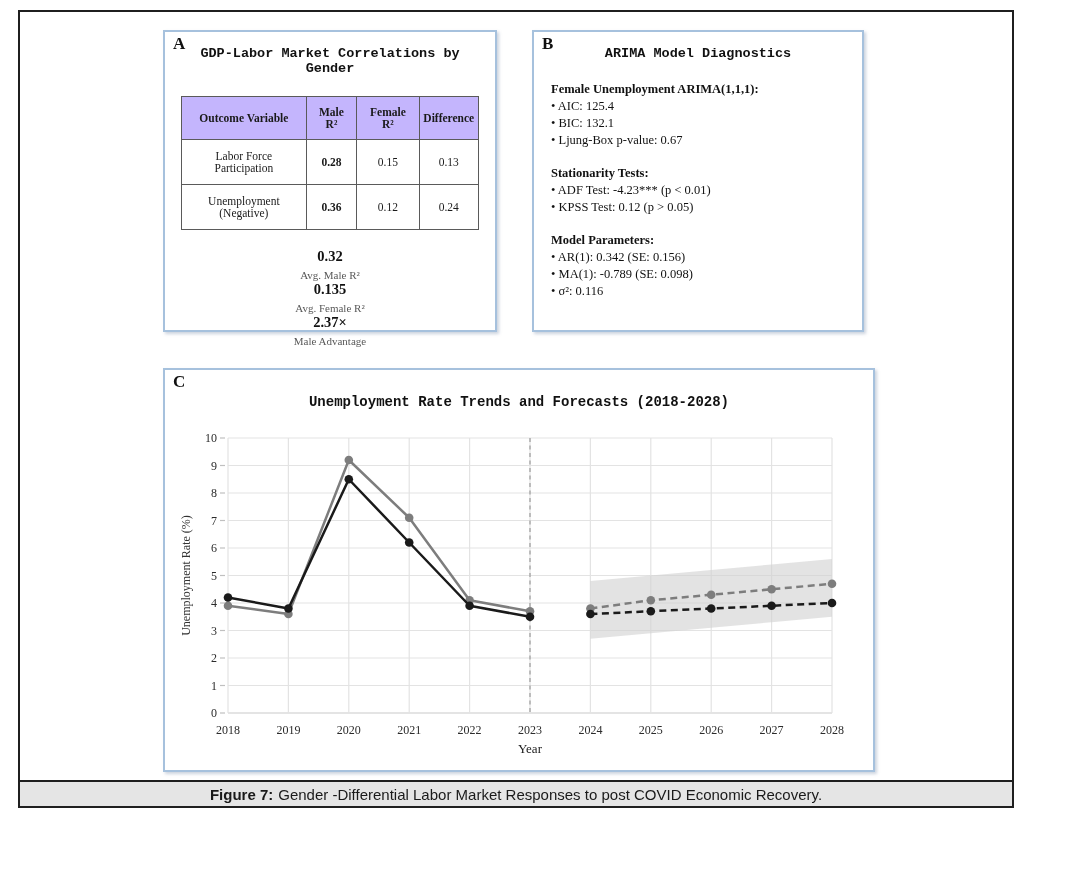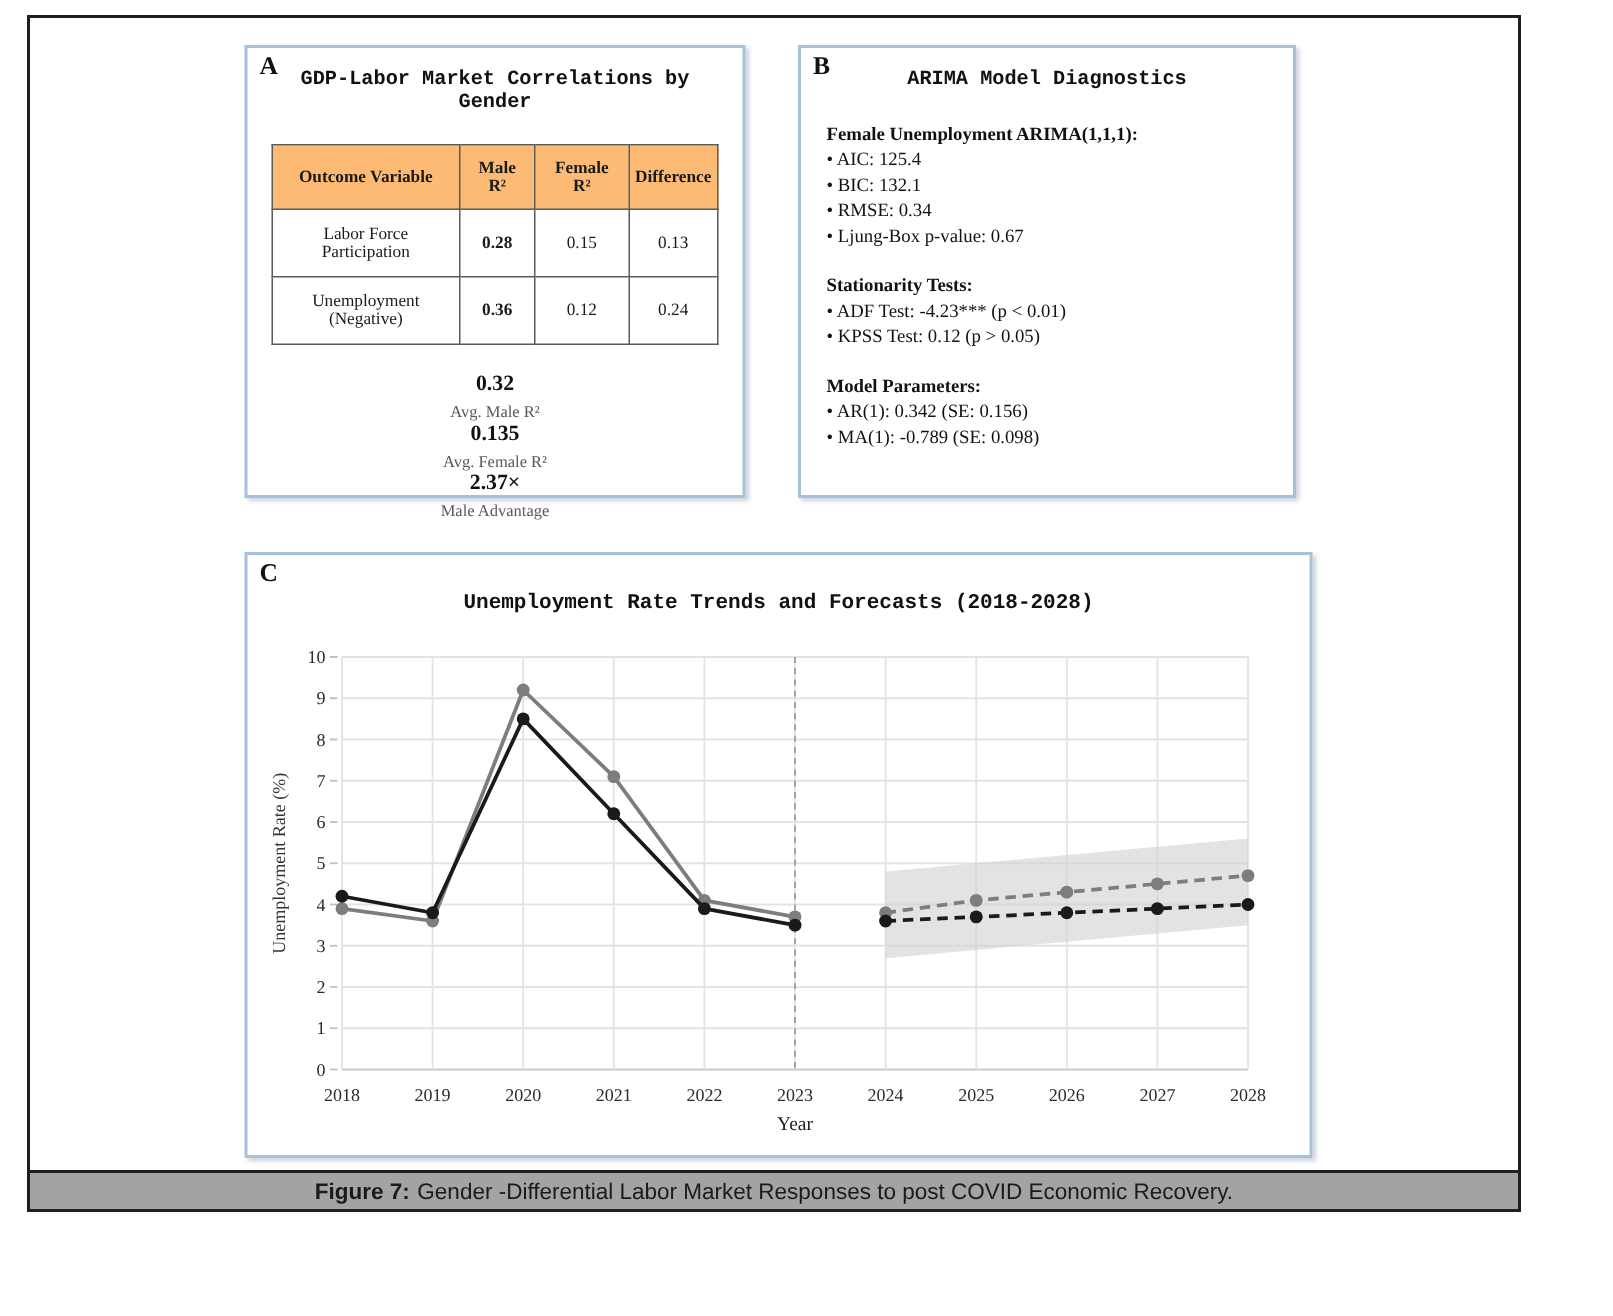--- a/index.html
+++ b/index.html
@@ -35,7 +35,7 @@
     font-size:11.5px;padding:5px 3px;color:#1a1a1a;
   }
   table.corr th{
-    background:#fdba74;font-weight:bold;white-space:pre-line;height:32px;
+    background:#c4b5fd;font-weight:bold;white-space:pre-line;height:32px;
   }
   table.corr td{height:34px;}
   td.bold{font-weight:bold;}

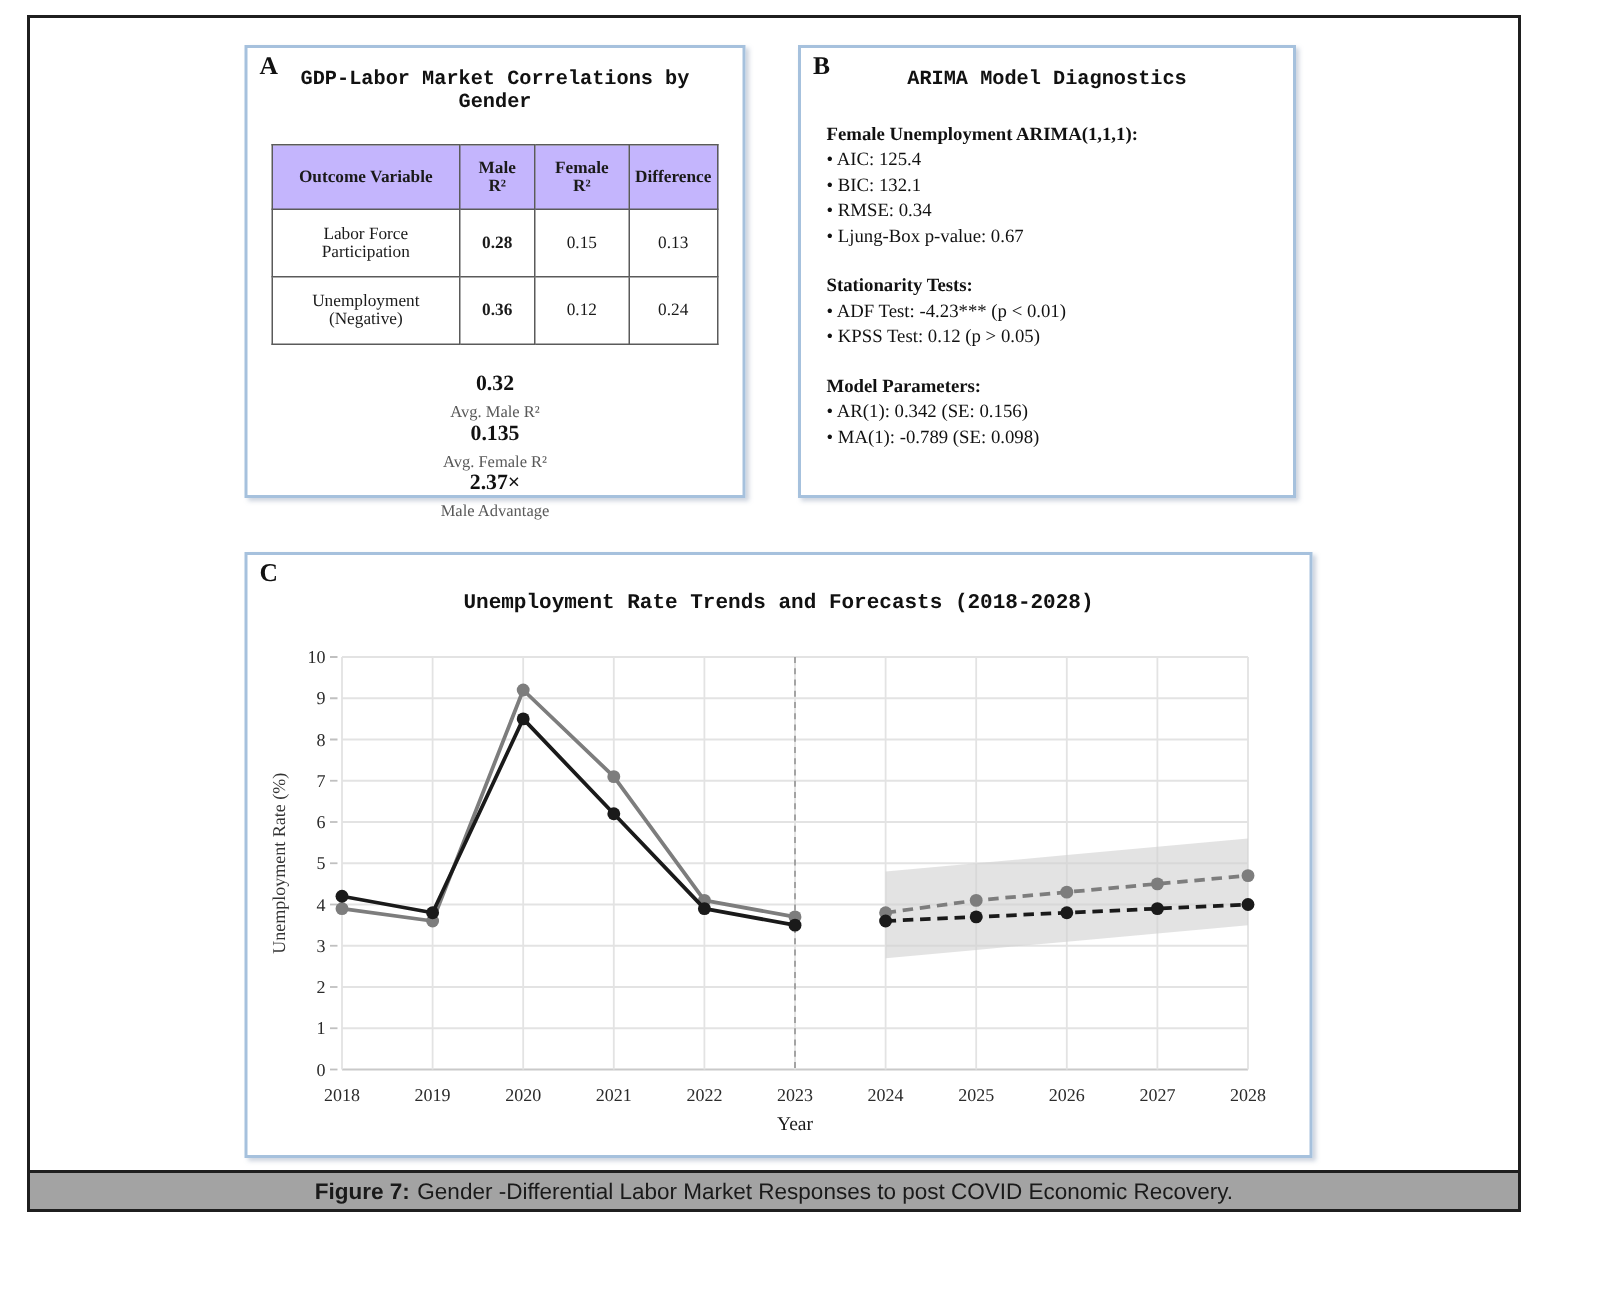--- a/index.html
+++ b/index.html
@@ -121,7 +121,6 @@
       <p class="diag-head first">Female Unemployment ARIMA(1,1,1):</p>
       <div class="diag-line"><span>•</span> <span>AIC: 125.4</span></div>
       <div class="diag-line"><span>•</span> <span>BIC: 132.1</span></div>
-      <div class="diag-line"><span>•</span> <span>RMSE: 0.34</span></div>
       <div class="diag-line"><span>•</span> <span>Ljung-Box p-value: 0.67</span></div>
       <p class="diag-head">Stationarity Tests:</p>
       <div class="diag-line"><span>•</span> <span>ADF Test: -4.23*** (p &lt; 0.01)</span></div>

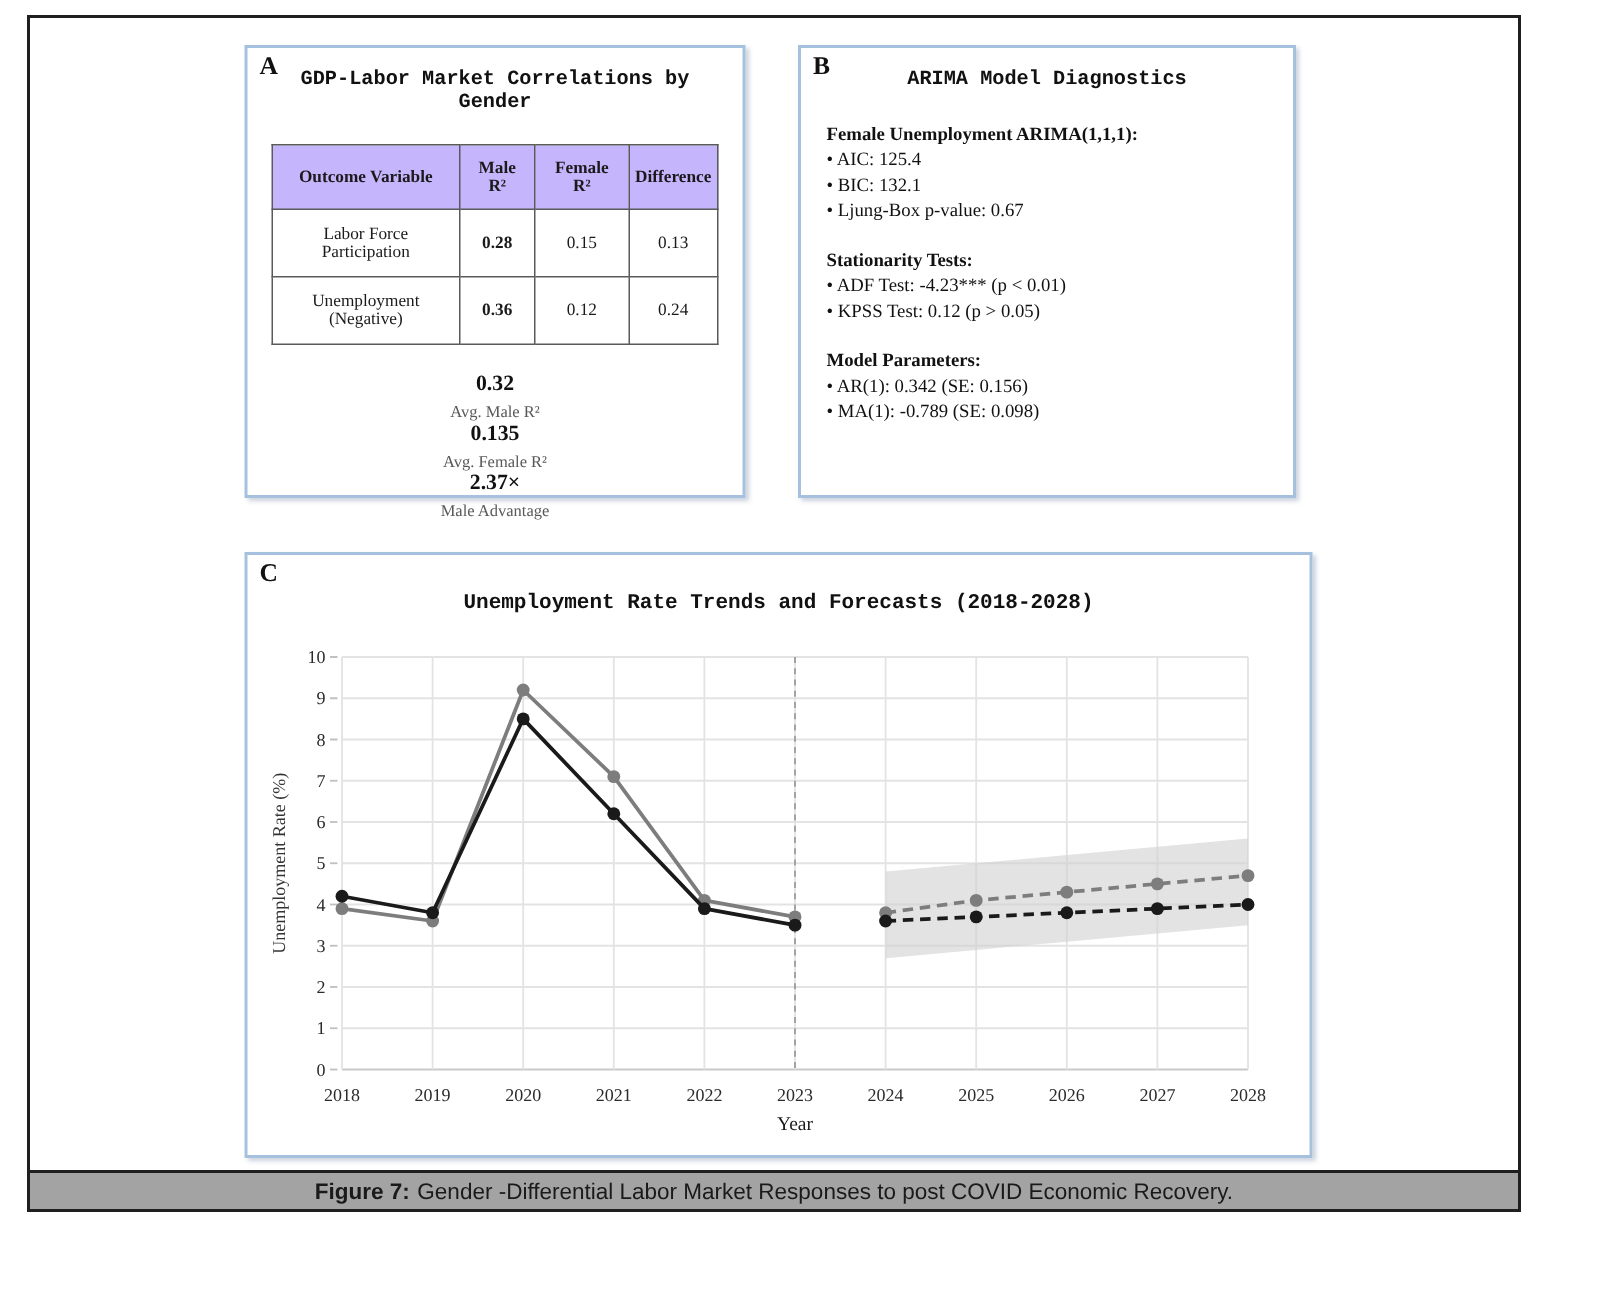--- a/index.html
+++ b/index.html
@@ -128,6 +128,7 @@
       <p class="diag-head">Model Parameters:</p>
       <div class="diag-line"><span>•</span> <span>AR(1): 0.342 (SE: 0.156)</span></div>
       <div class="diag-line"><span>•</span> <span>MA(1): -0.789 (SE: 0.098)</span></div>
+      <div class="diag-line"><span>•</span> <span>σ²: 0.116</span></div>
     </div>
   </section>
 

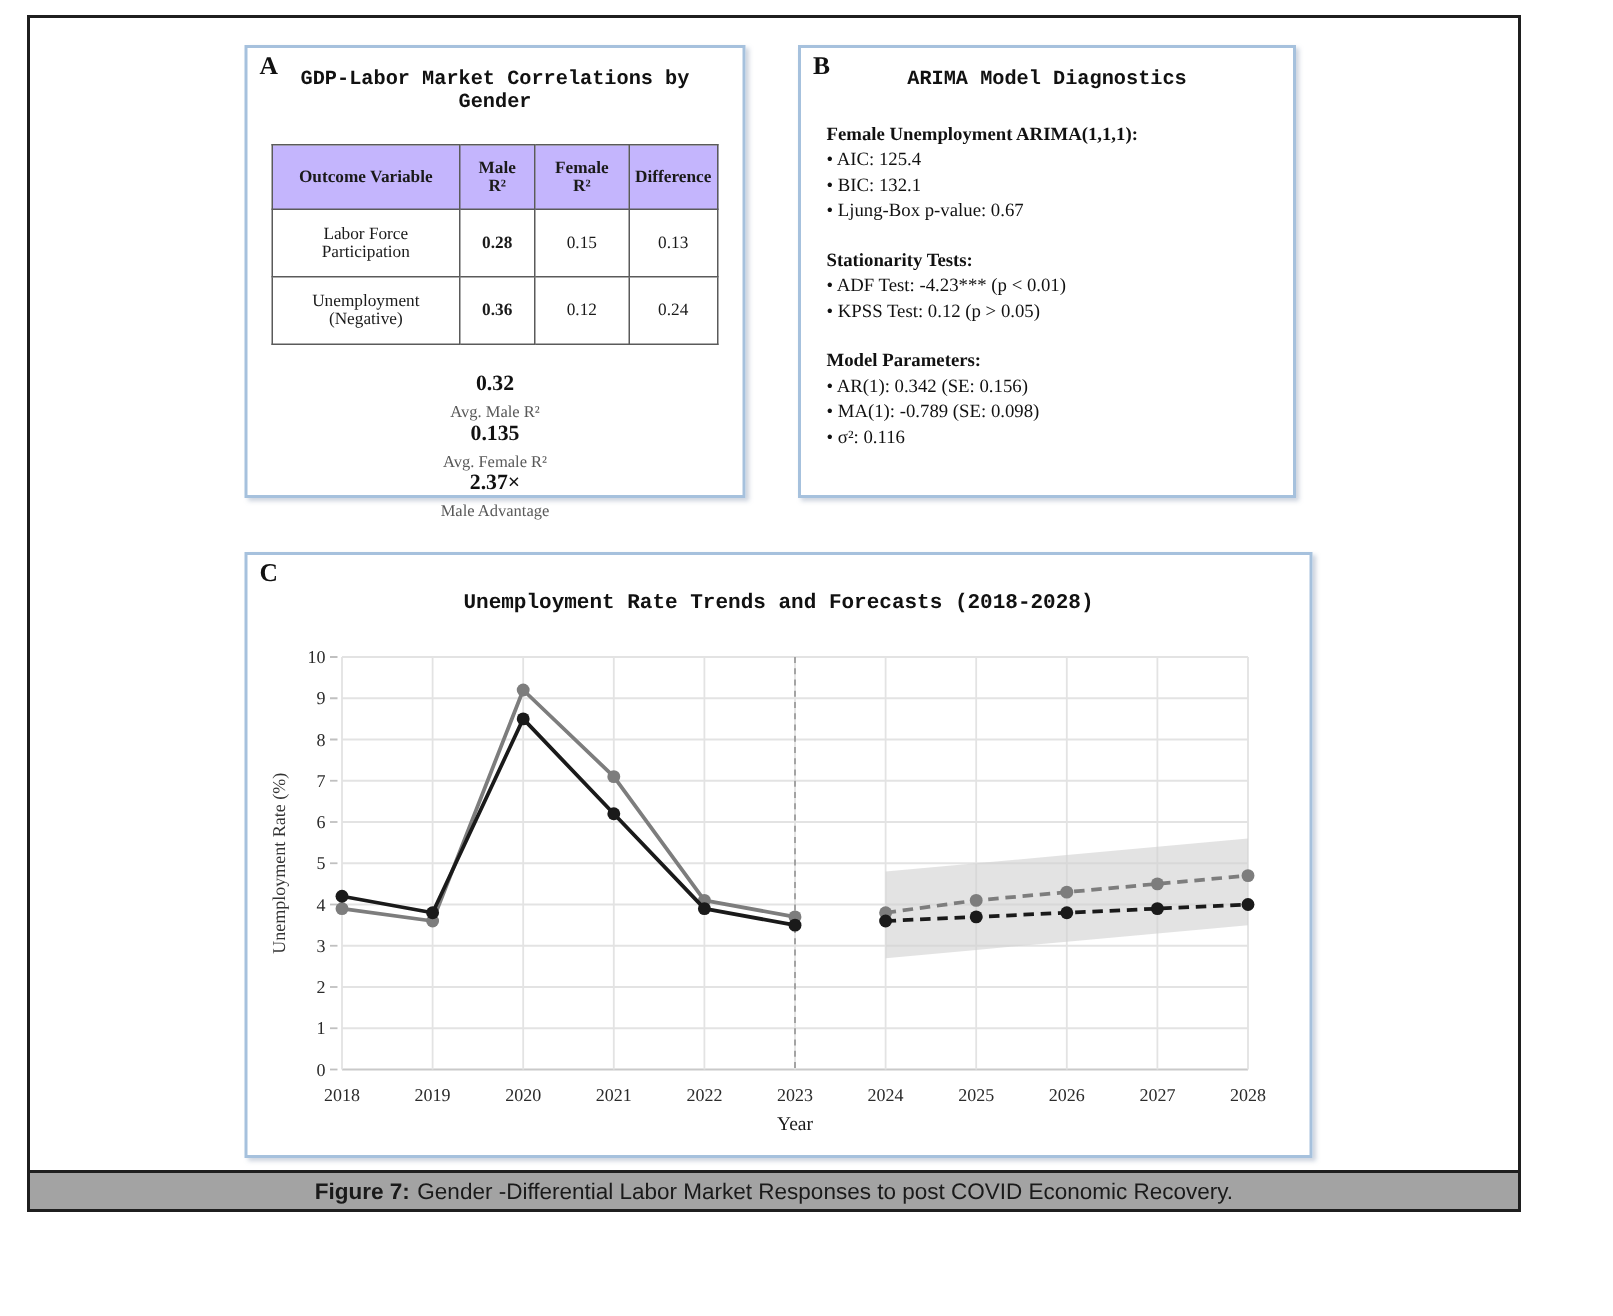--- a/index.html
+++ b/index.html
@@ -52,7 +52,7 @@
   #chart-svg{position:absolute;left:0;top:55px;}
   
   .caption-bar{
-    position:absolute;left:0;right:0;bottom:0;height:24px;background:#a3a3a3;
+    position:absolute;left:0;right:0;bottom:0;height:24px;background:#e5e5e5;
     border-top:2px solid #1f1f1f;display:flex;align-items:center;justify-content:center;
     font-family:"Liberation Sans", sans-serif;font-size:15px;color:#1a1a1a;
   }

